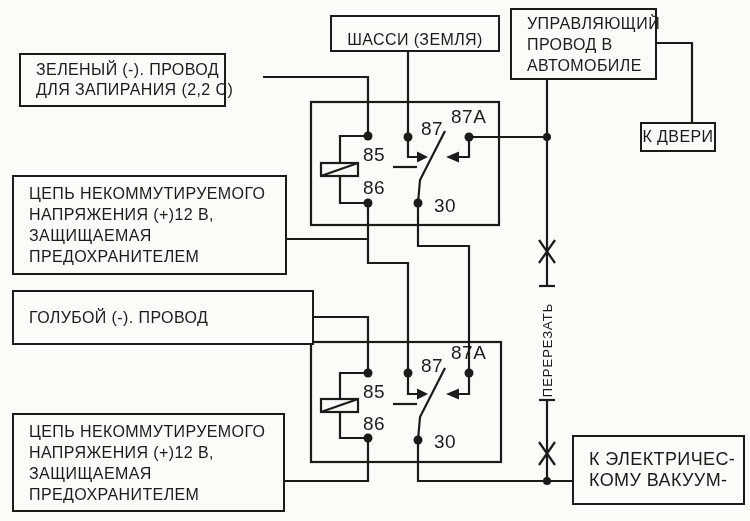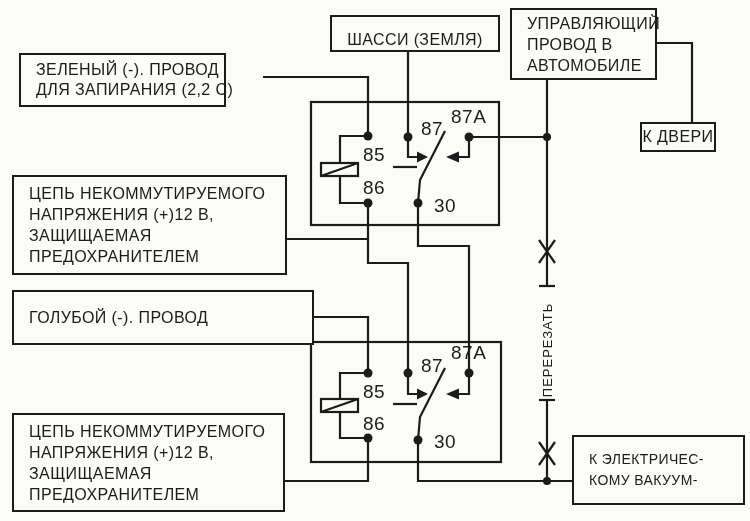--- a/index.html
+++ b/index.html
@@ -133,7 +133,7 @@
     <div>ПРЕДОХРАНИТЕЛЕМ</div>
   </div>
 
-  <div class="lbox pad" style="left:572px;top:435px;width:173px;height:70px;font-size:14px;line-height:21px;">
+  <div class="lbox pad" style="left:572px;top:435px;width:173px;height:70px;font-size:18px;line-height:21px;">
     <div>К ЭЛЕКТРИЧЕС-</div>
     <div>КОМУ ВАКУУМ-</div>
   </div>

